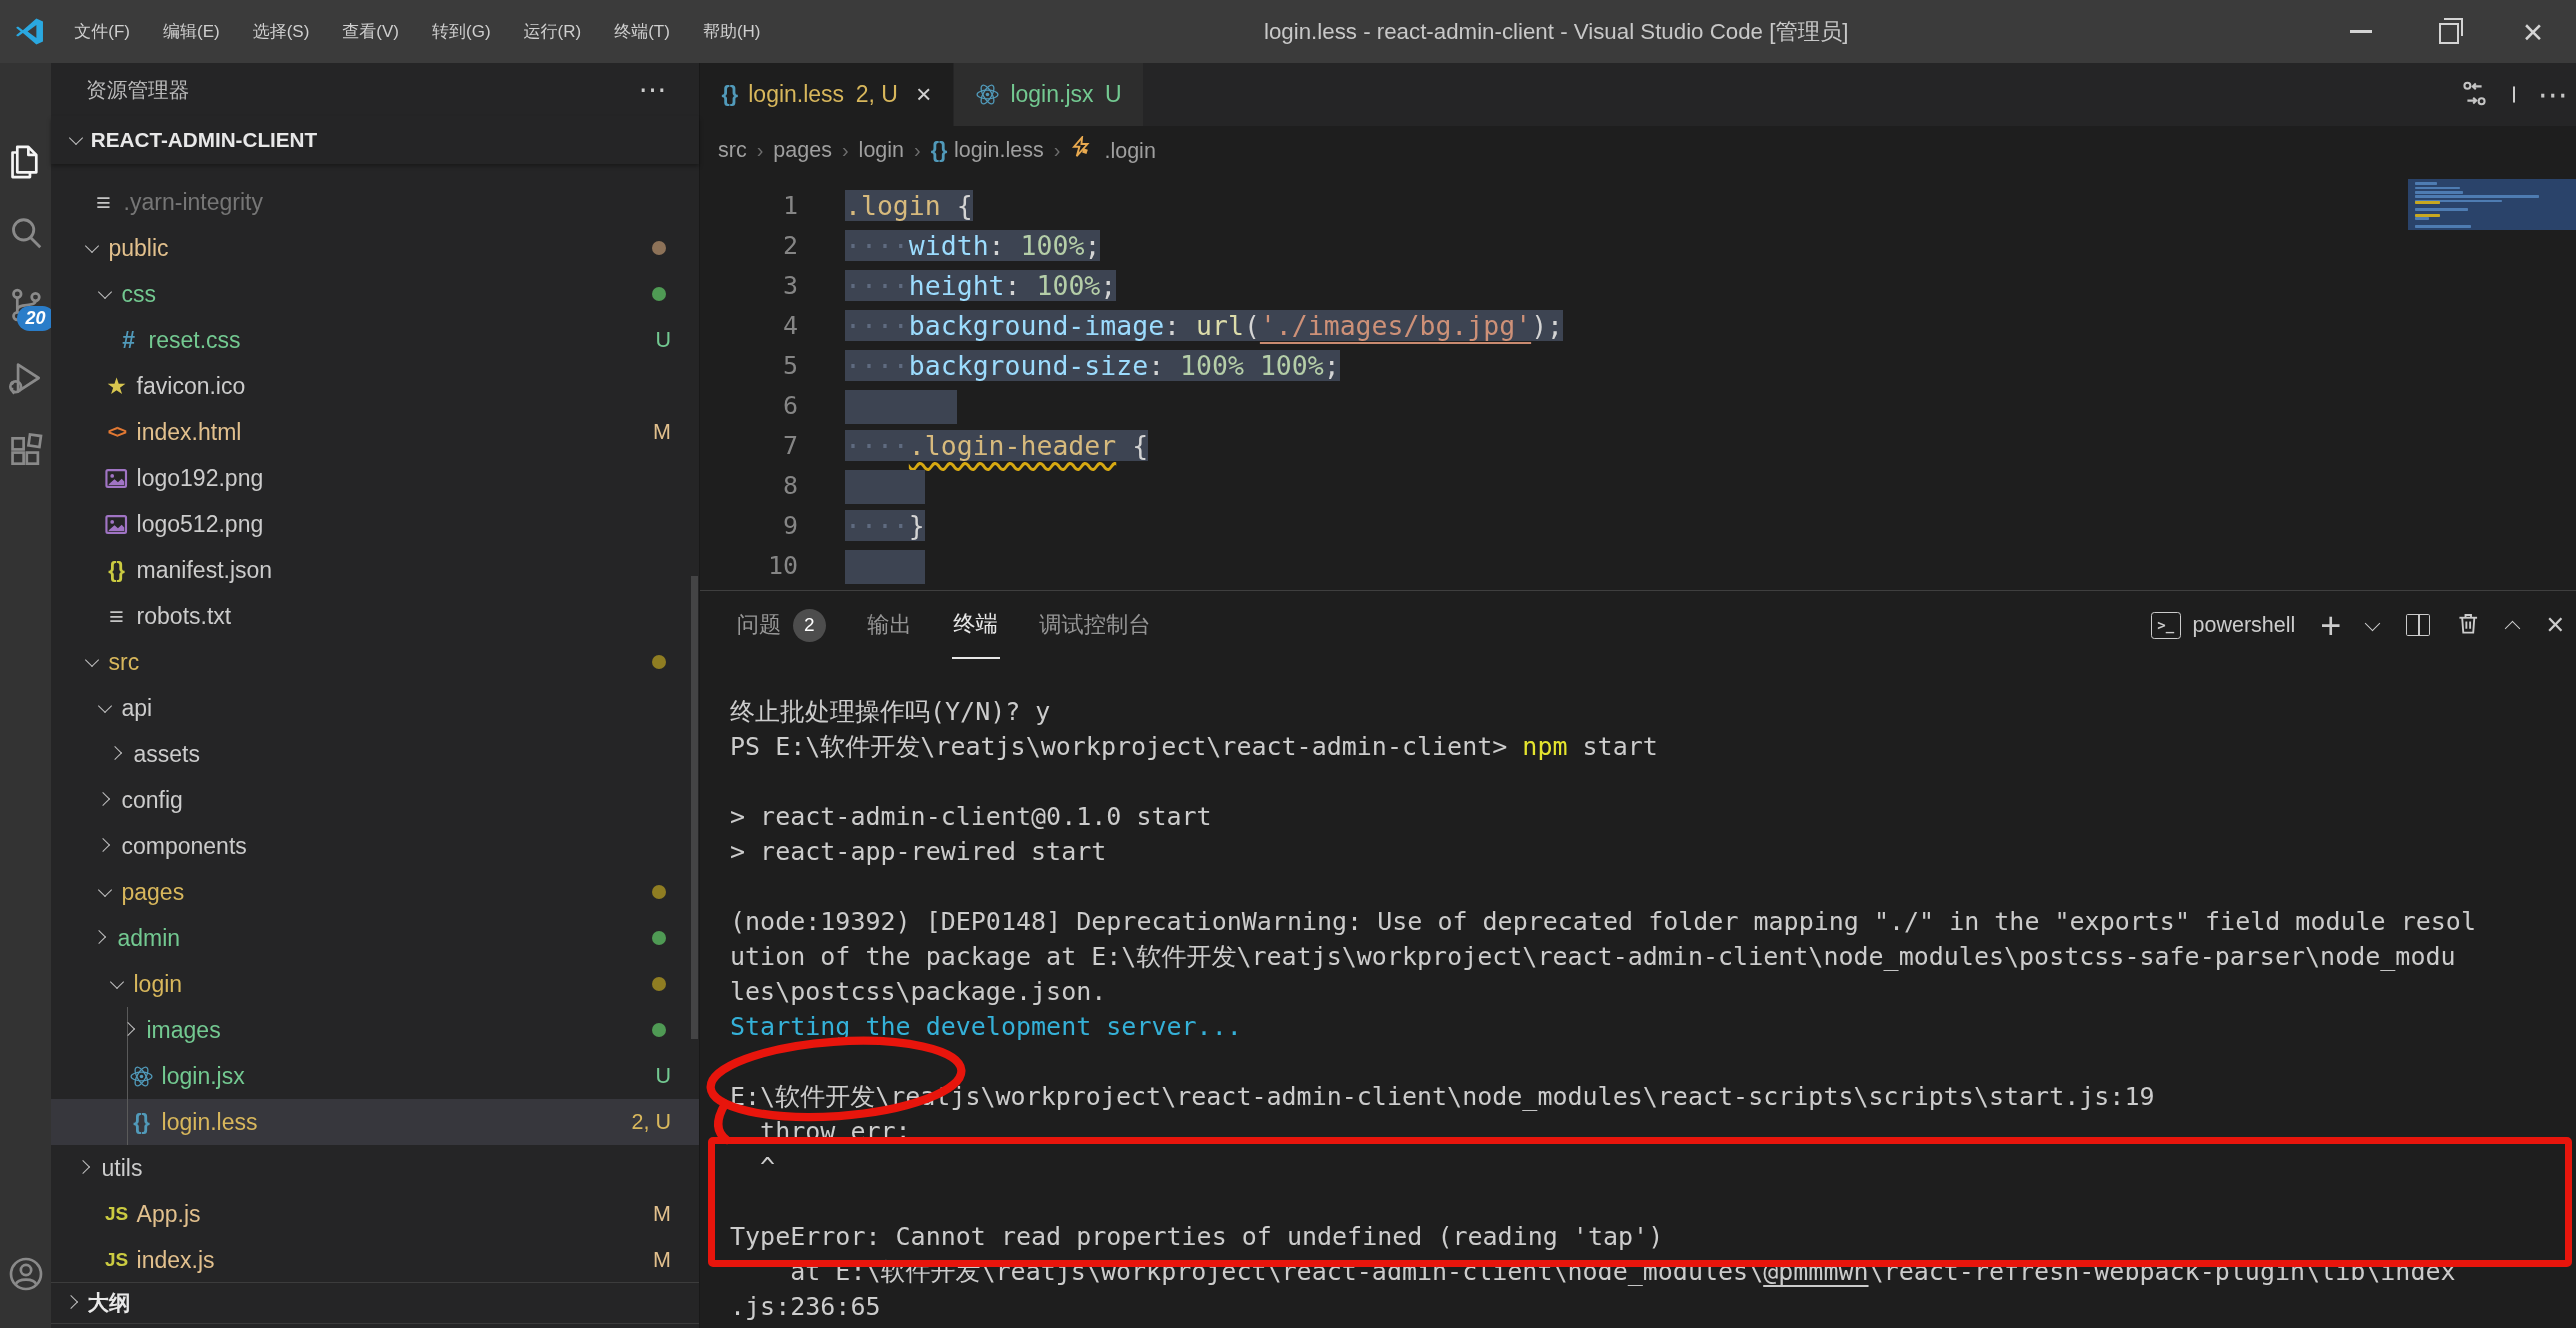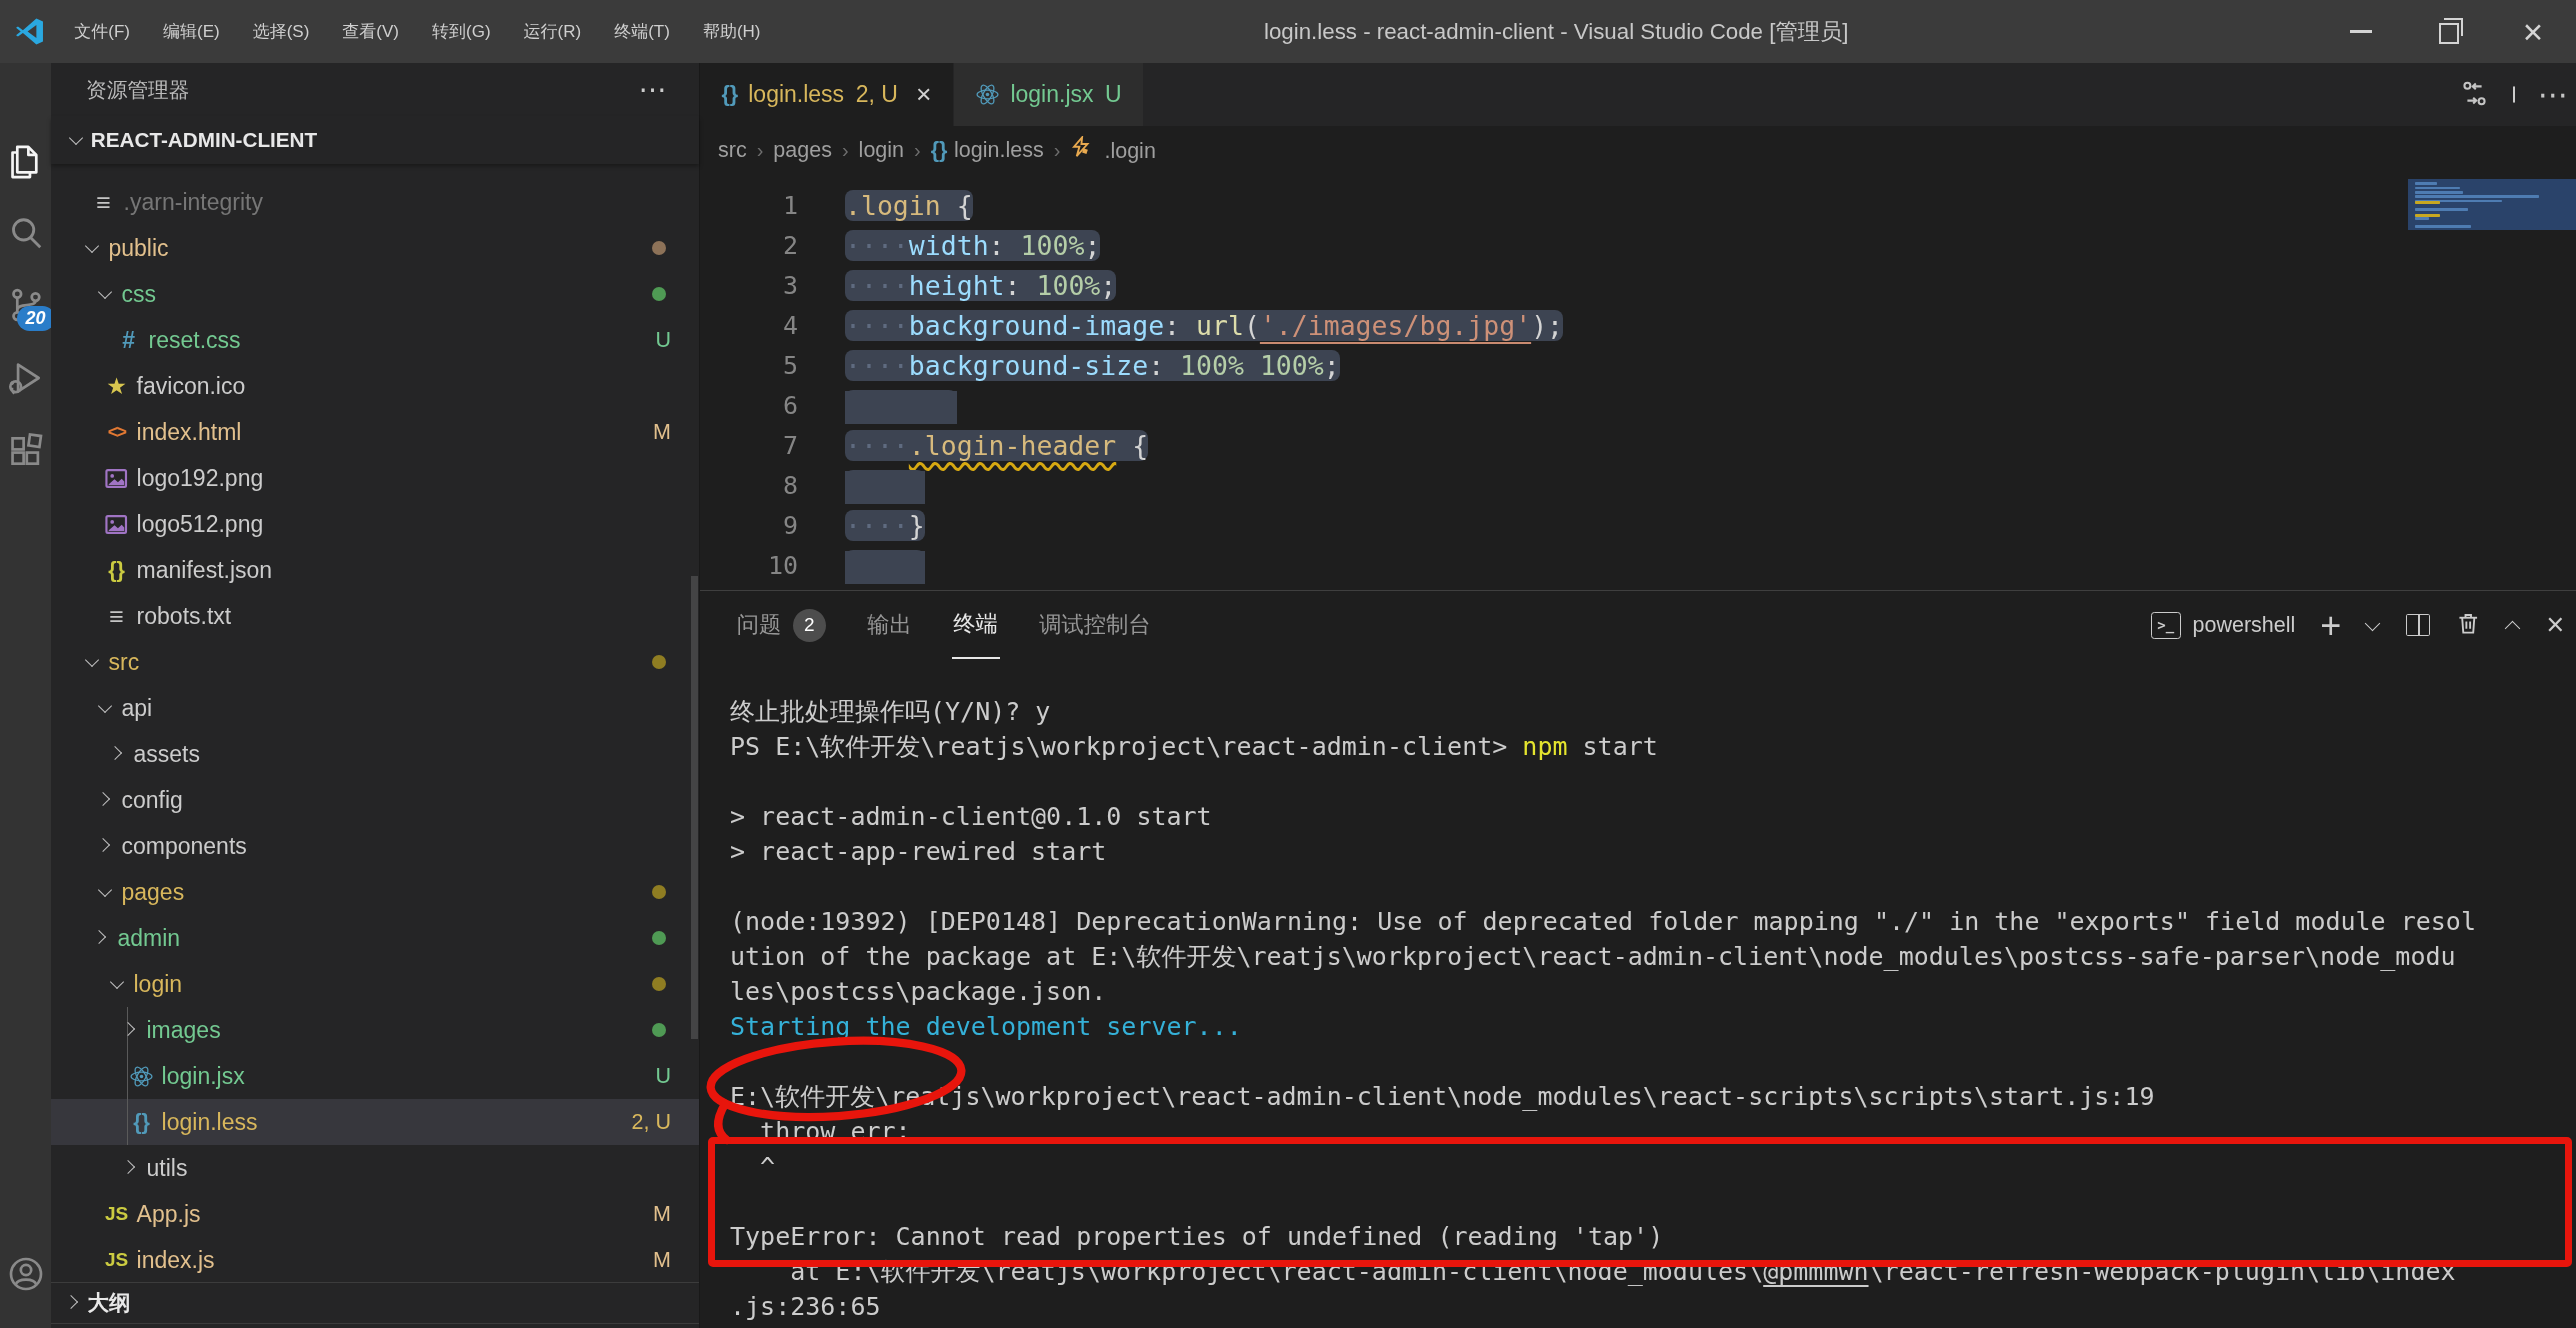--- a/index.html
+++ b/index.html
@@ -68,7 +68,7 @@
     font-family:"DejaVu Sans Mono","Liberation Mono",monospace;font-size:26.5px;}
   .lnum{flex:0 0 98px;text-align:right;color:#858585;font-size:25px;}
   .lcontent{margin-left:47px;}
-  .selwrap{background:#3d4452;border-radius:8px;}
+  .selwrap{background:#3d4452;}
   .selblock{display:inline-block;height:33px;vertical-align:middle;background:#3d4452;}
   .c-sel1{color:#d7ba7d;} .c-pun{color:#d4d4d4;} .c-prop{color:#9cdcfe;} .c-val{color:#b5cea8;}
   .c-fn{color:#dcdcaa;} .c-ws{color:#5f6b80;}

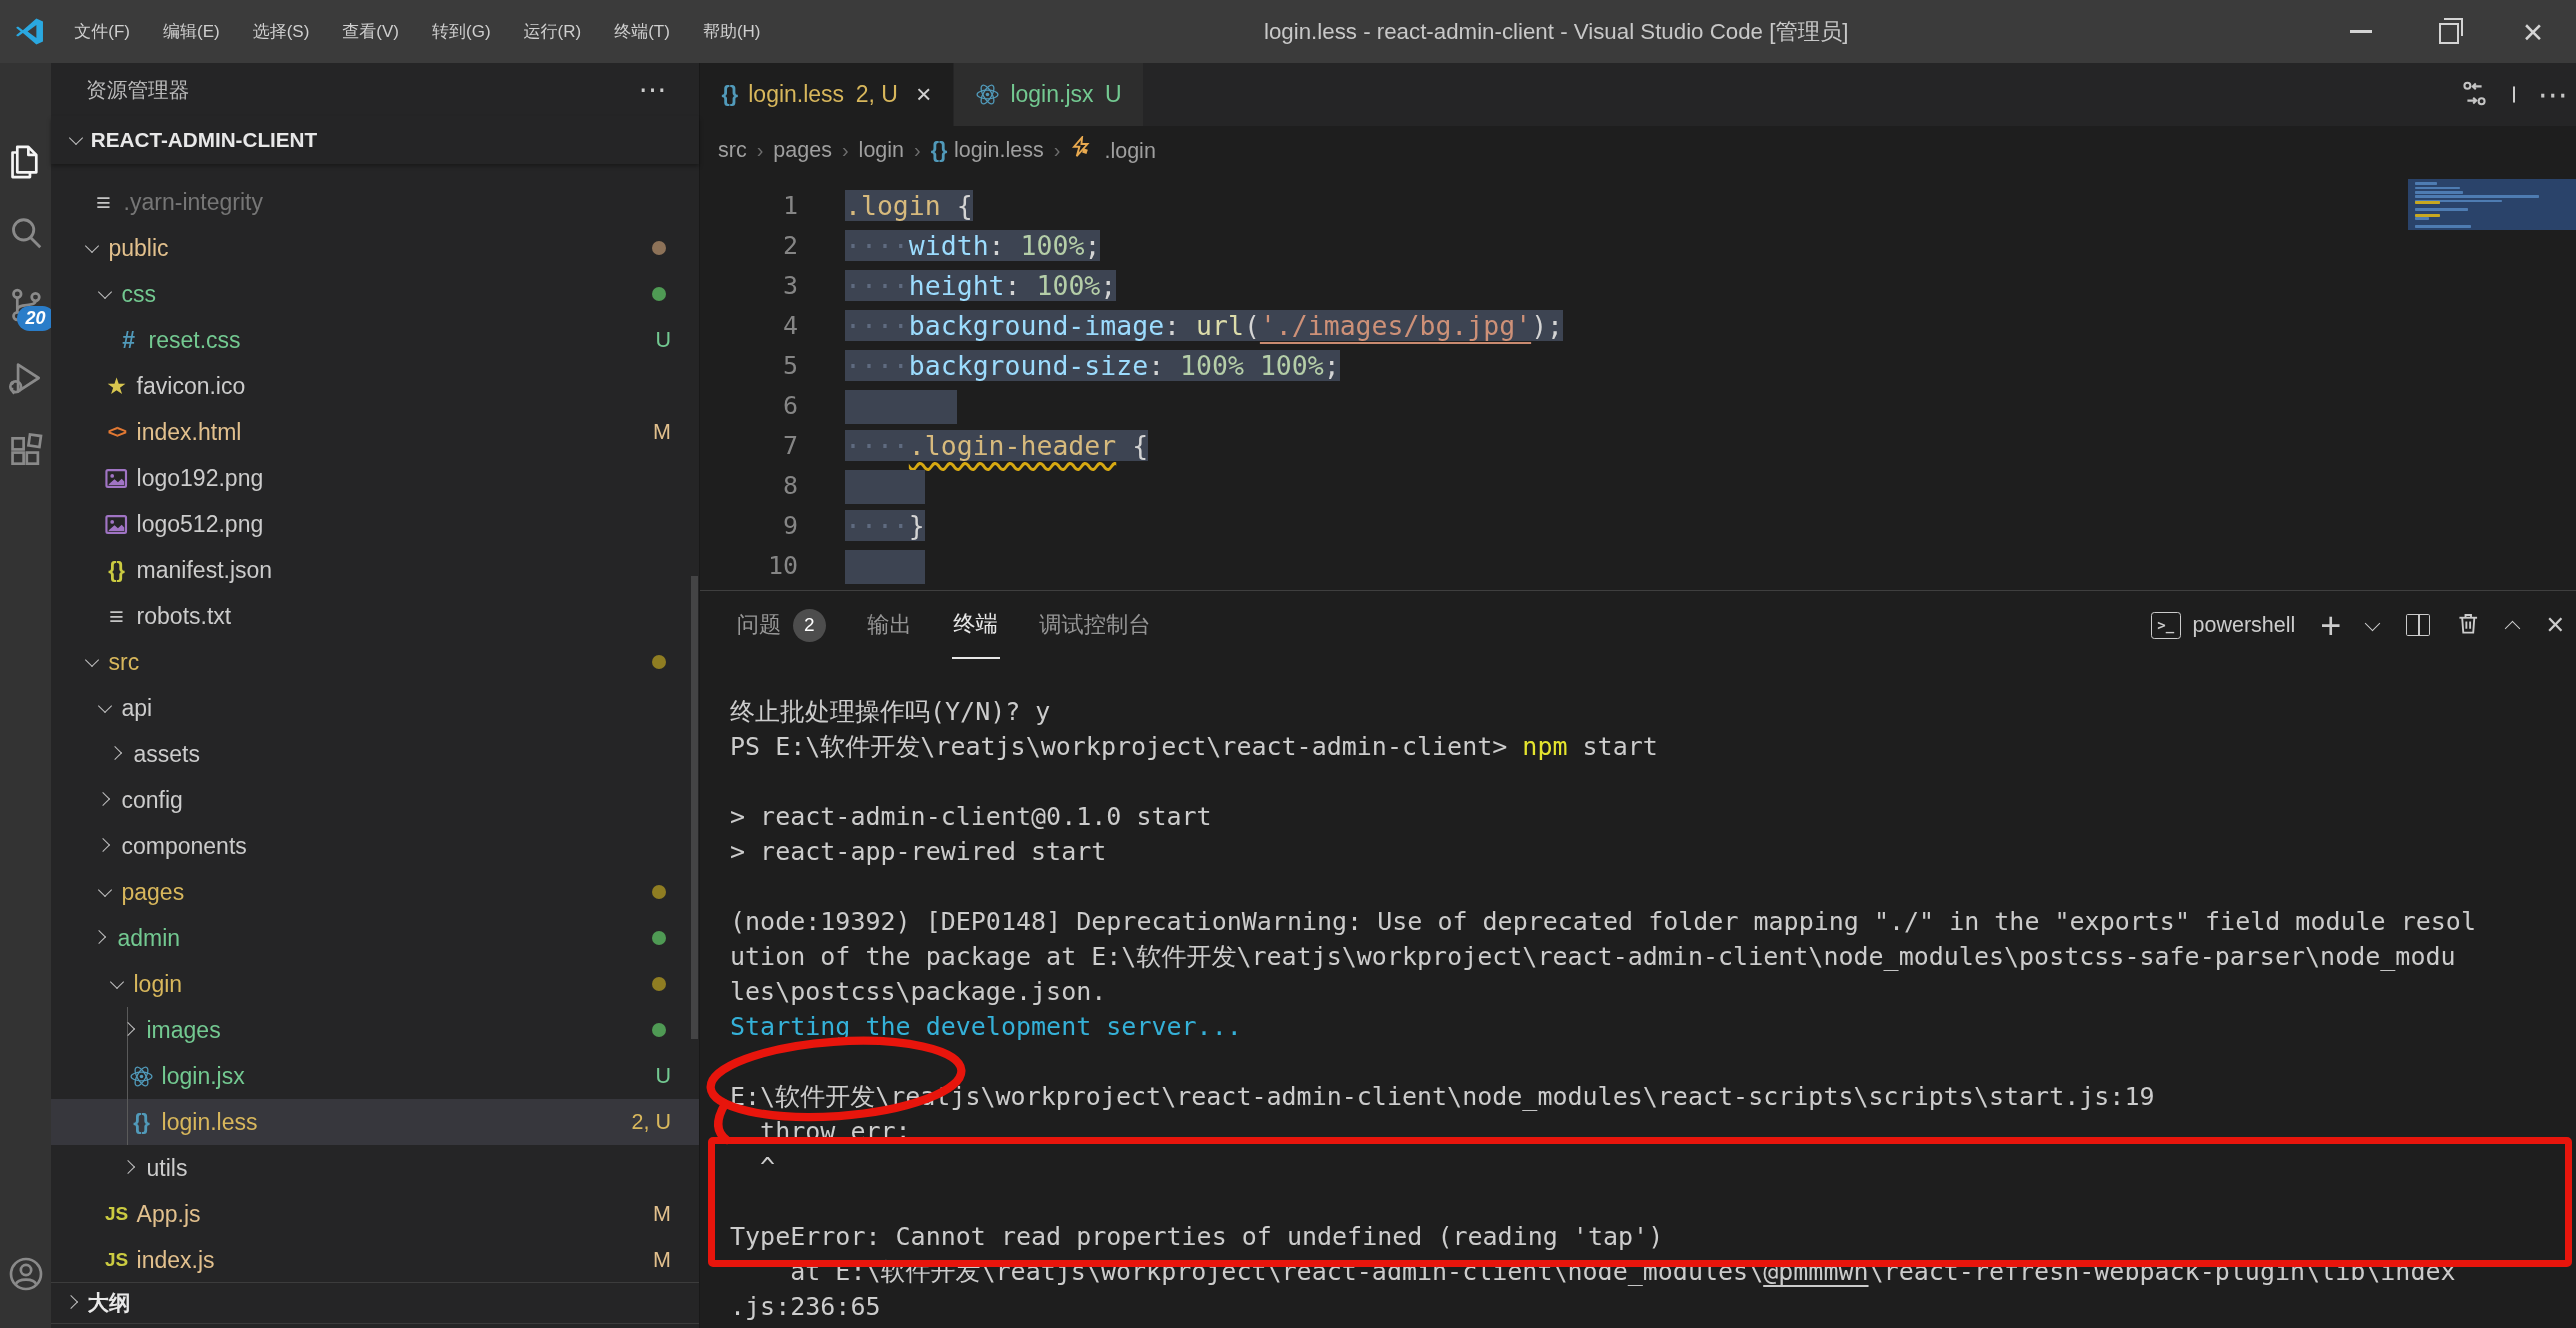--- a/index.html
+++ b/index.html
@@ -345,7 +345,7 @@
         <span class="rowspacer"></span>
         <span class="gitbadge st-warning">2, U</span>
       </div>
-      <div class="tree-row" style="padding-left: 69px;">
+      <div class="tree-row" style="padding-left: 24px;">
         <span class="twisty col"></span>
         <span class="flabel st-none">utils</span>
         <span class="rowspacer"></span>

